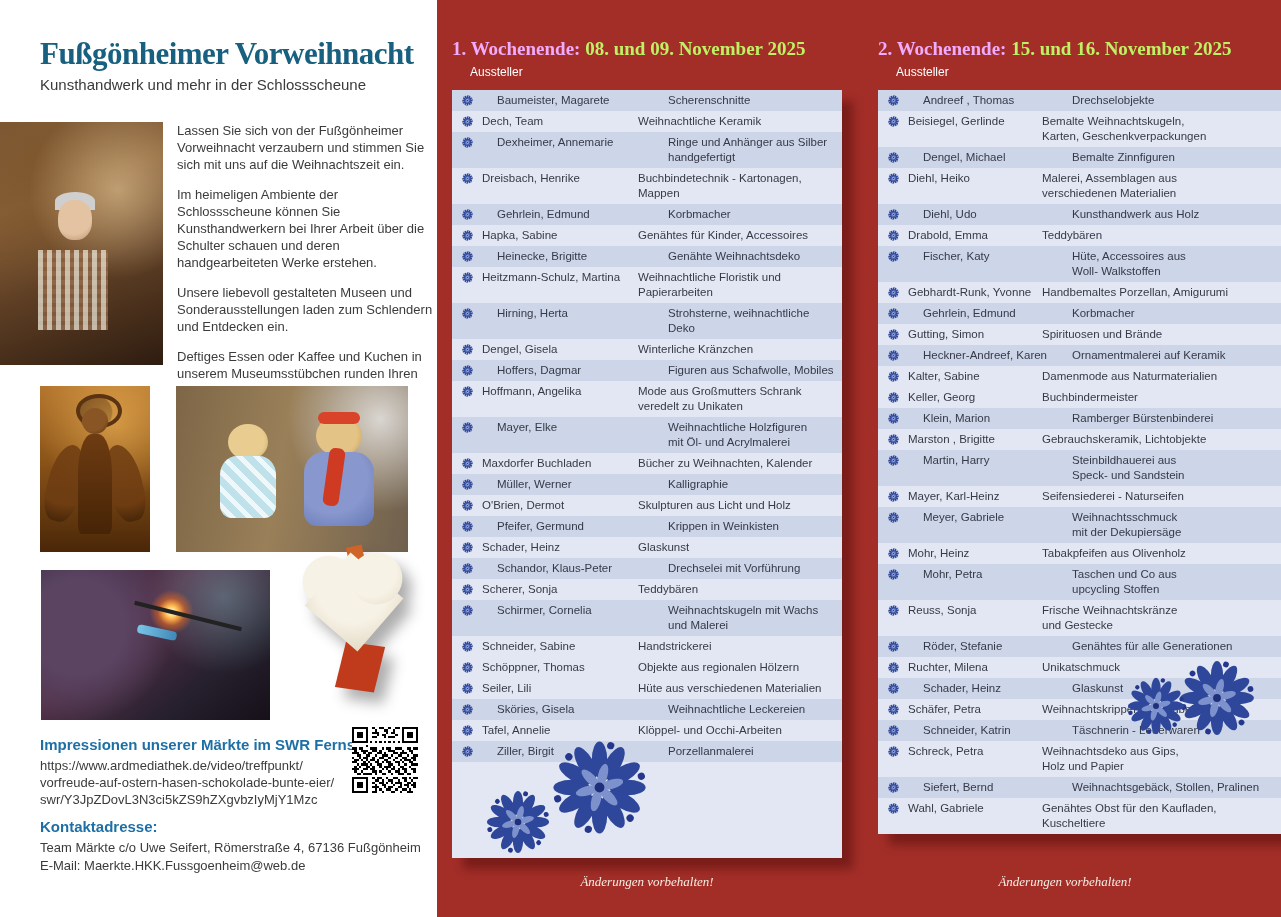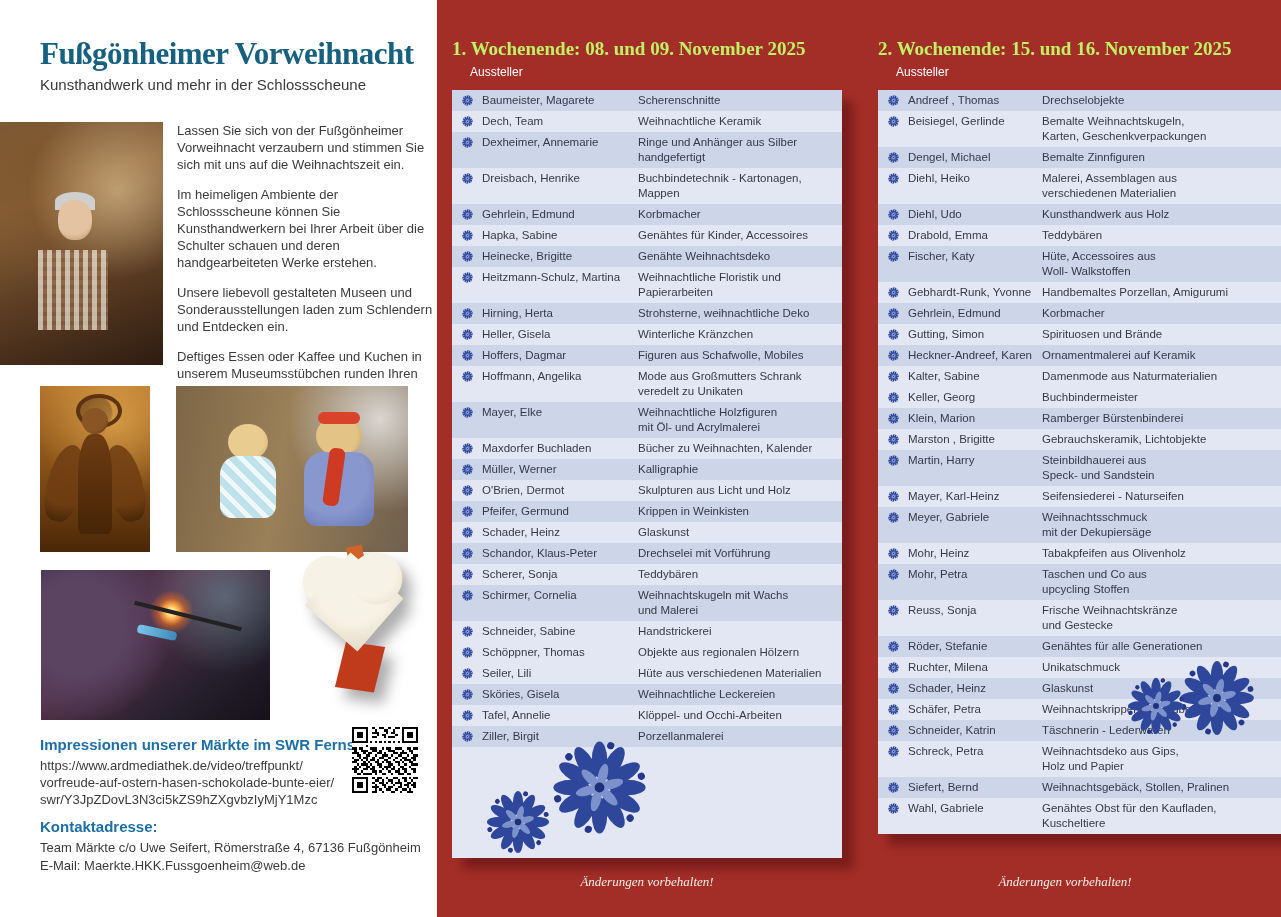--- a/index.html
+++ b/index.html
@@ -97,7 +97,7 @@
   .wk-header{position:absolute;top:38px;font-family:"Liberation Serif", serif;font-weight:bold;font-size:19px;}
   .wk1 .wk-header{left:15px;}
   .wk2 .wk-header{left:441px;}
-  .wk-label{color:#bef264;}
+  .wk-label{color:#f0abfc;}
   .wk-date{color:#bef264;}
   .wk-sub{position:absolute;top:65px;font-size:12px;color:#ffffff;}
   .wk1 .wk-sub{left:33px;}

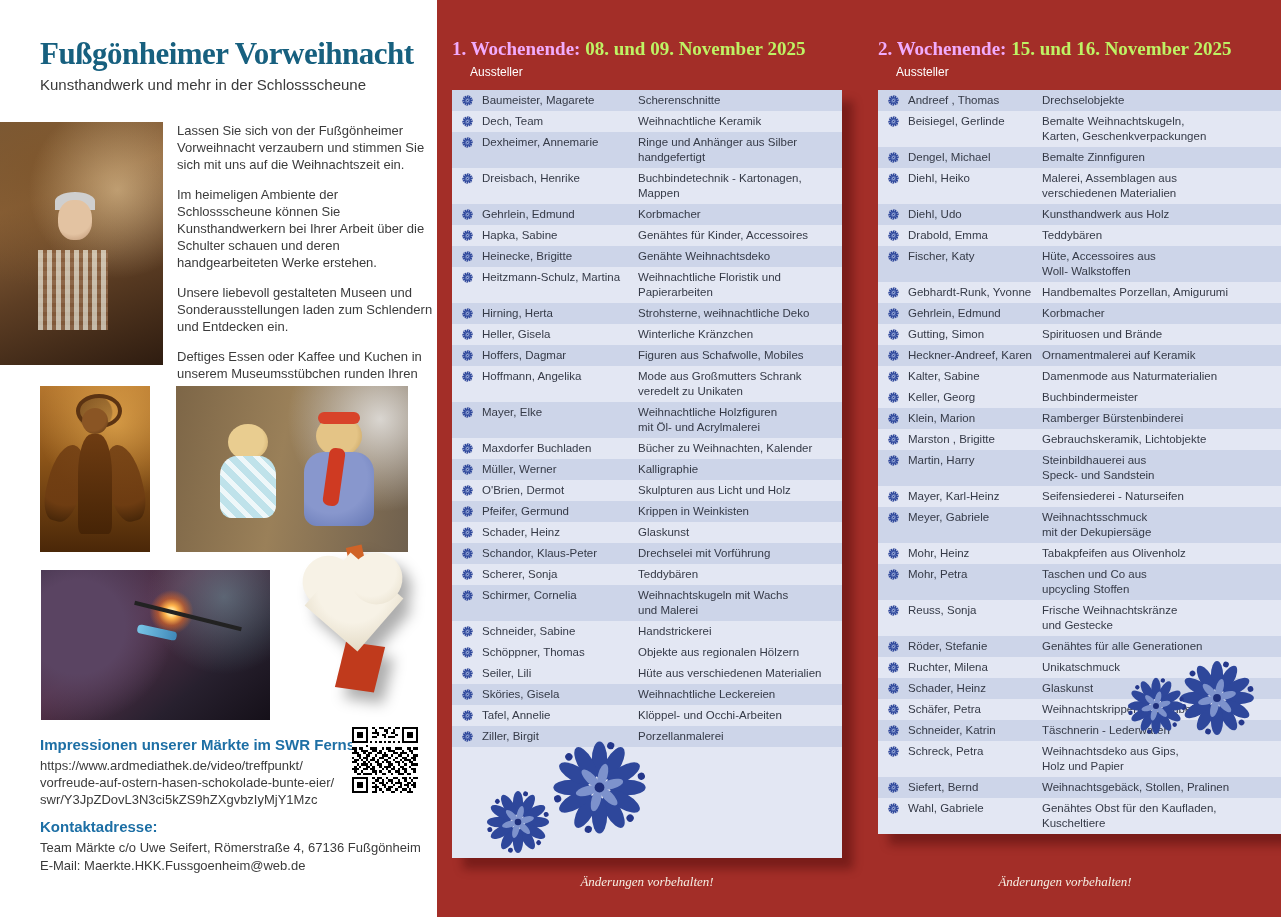--- a/index.html
+++ b/index.html
@@ -108,7 +108,7 @@
   #table1{left:15px;width:390px;min-height:768px;}
   #table2{left:441px;width:446px;}
   .row{display:flex;align-items:flex-start;padding:3px 6px 3px 8px;font-size:11.5px;line-height:15px;color:#353a47;}
-  .row.odd{background:#cdd5e9;}
+  .row.odd{background:#cdd5e9;gap:15px;}
   .row.even{background:#e3e7f3;}
   .bullet-svg{flex:0 0 auto;width:11px;height:11px;margin:2px 9px 0 2px;}
   #table1 .name{flex:0 0 156px;}

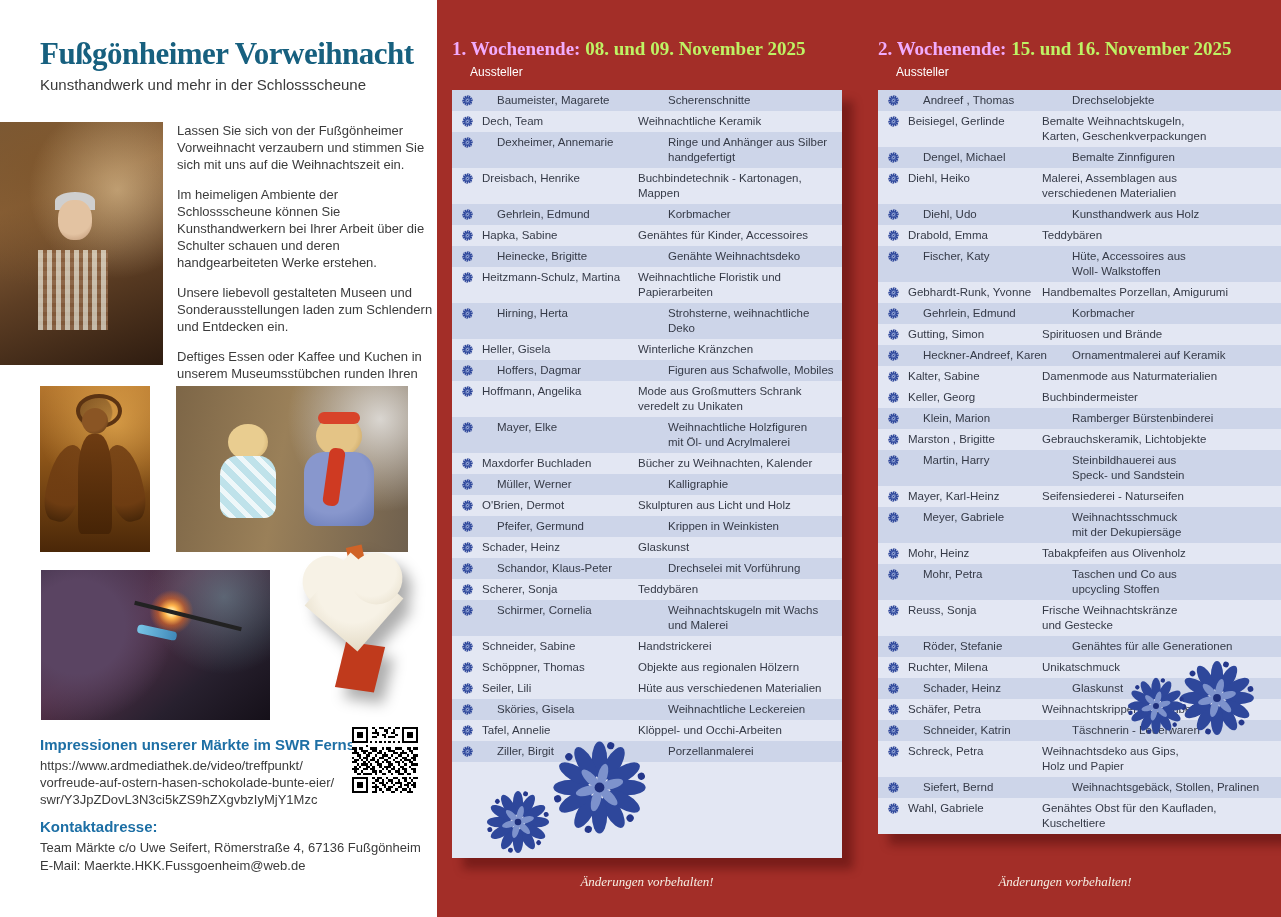--- a/index.html
+++ b/index.html
@@ -512,7 +512,7 @@
     <svg class="bullet-svg" viewBox="-34 -34 68 68">
               <use href="#flower"></use>
             </svg>
-    <span class="name">Heller, Gisela</span>
+    <span class="name">Dengel, Gisela</span>
     <span class="craft">Winterliche Kränzchen</span>
   </div>
 

